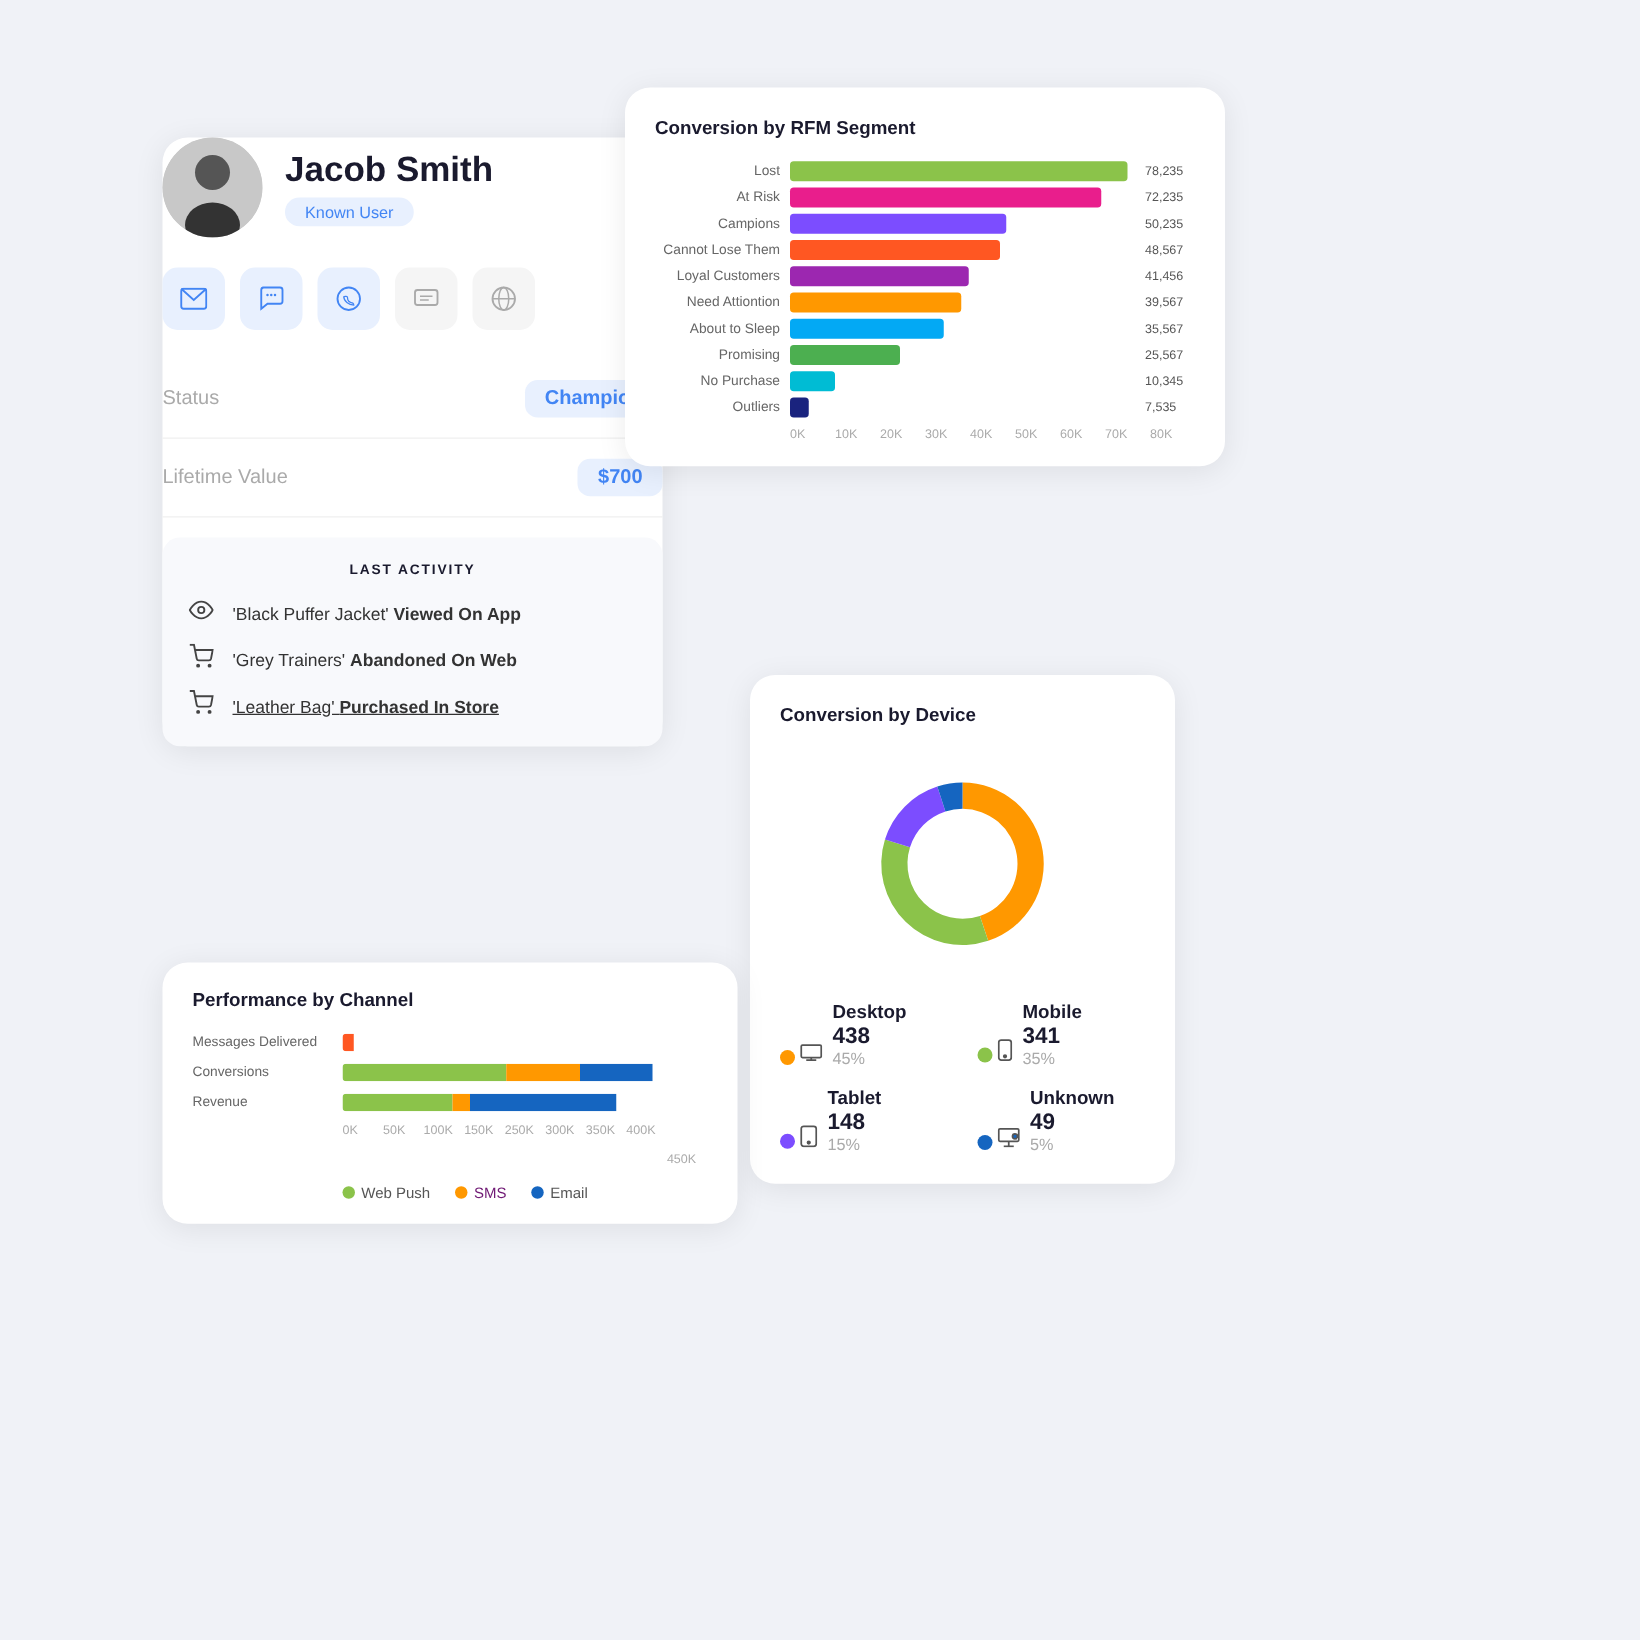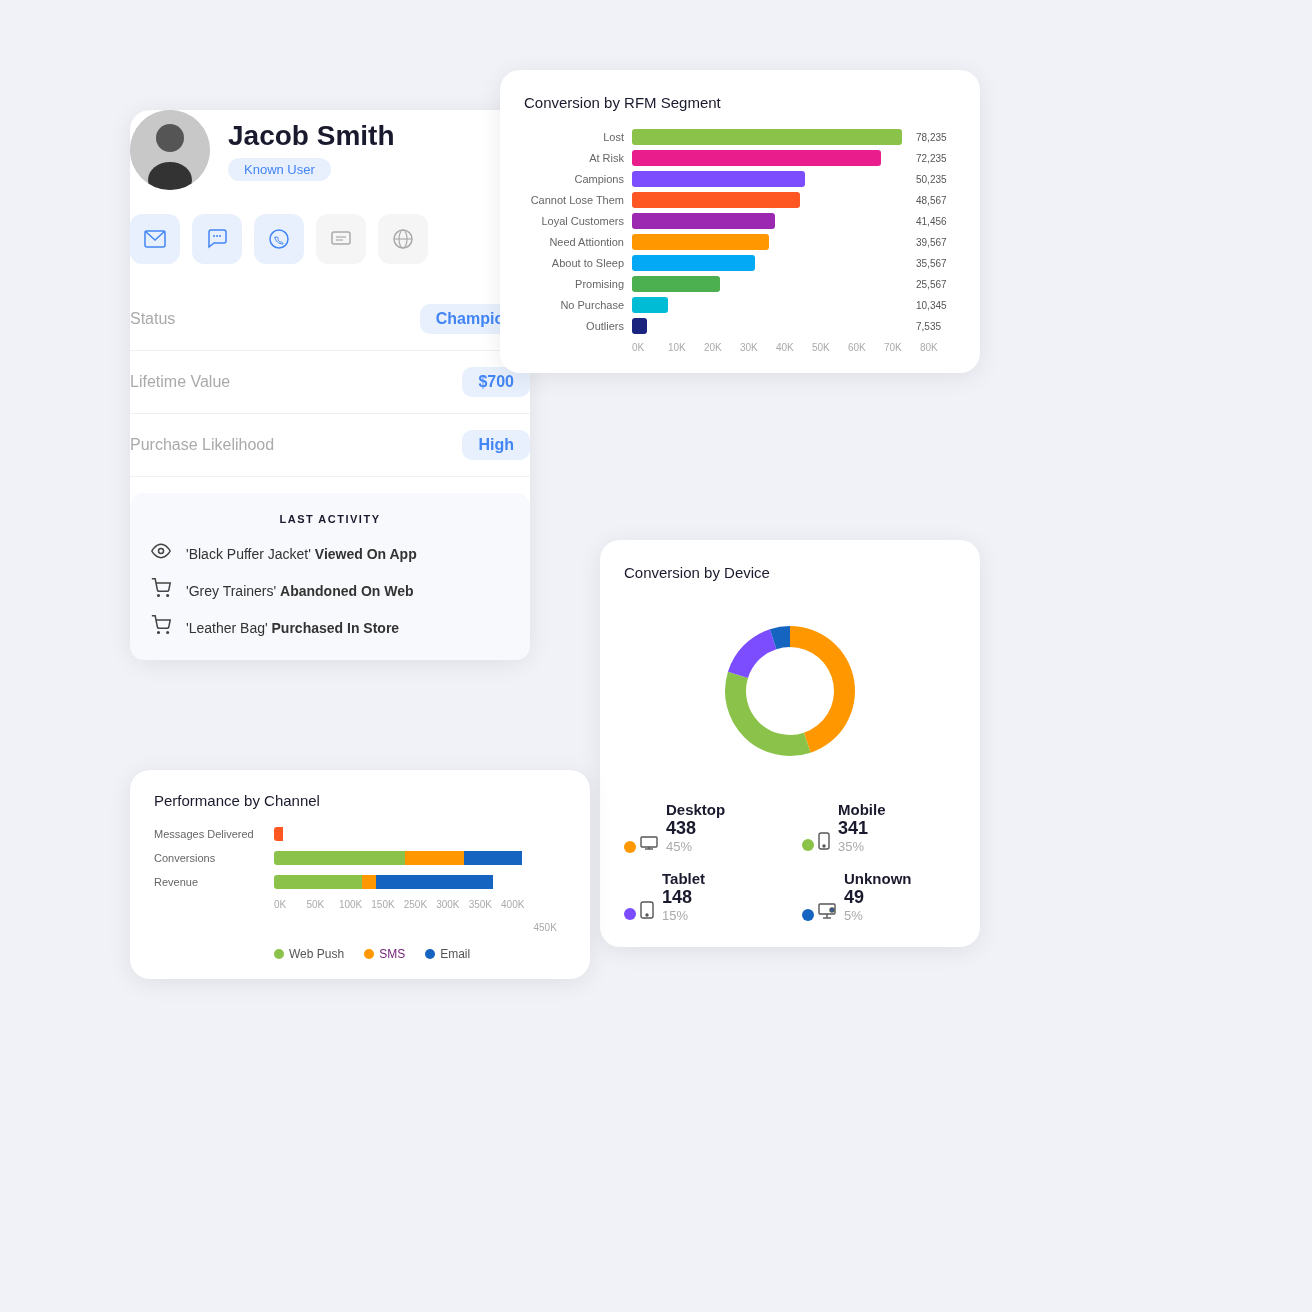--- a/index.html
+++ b/index.html
@@ -137,7 +137,7 @@
     }
     .card-title {
       font-size: 15px;
-      font-weight: 400;
+      font-weight: 700;
       color: #1a1a2e;
       margin-bottom: 18px;
     }

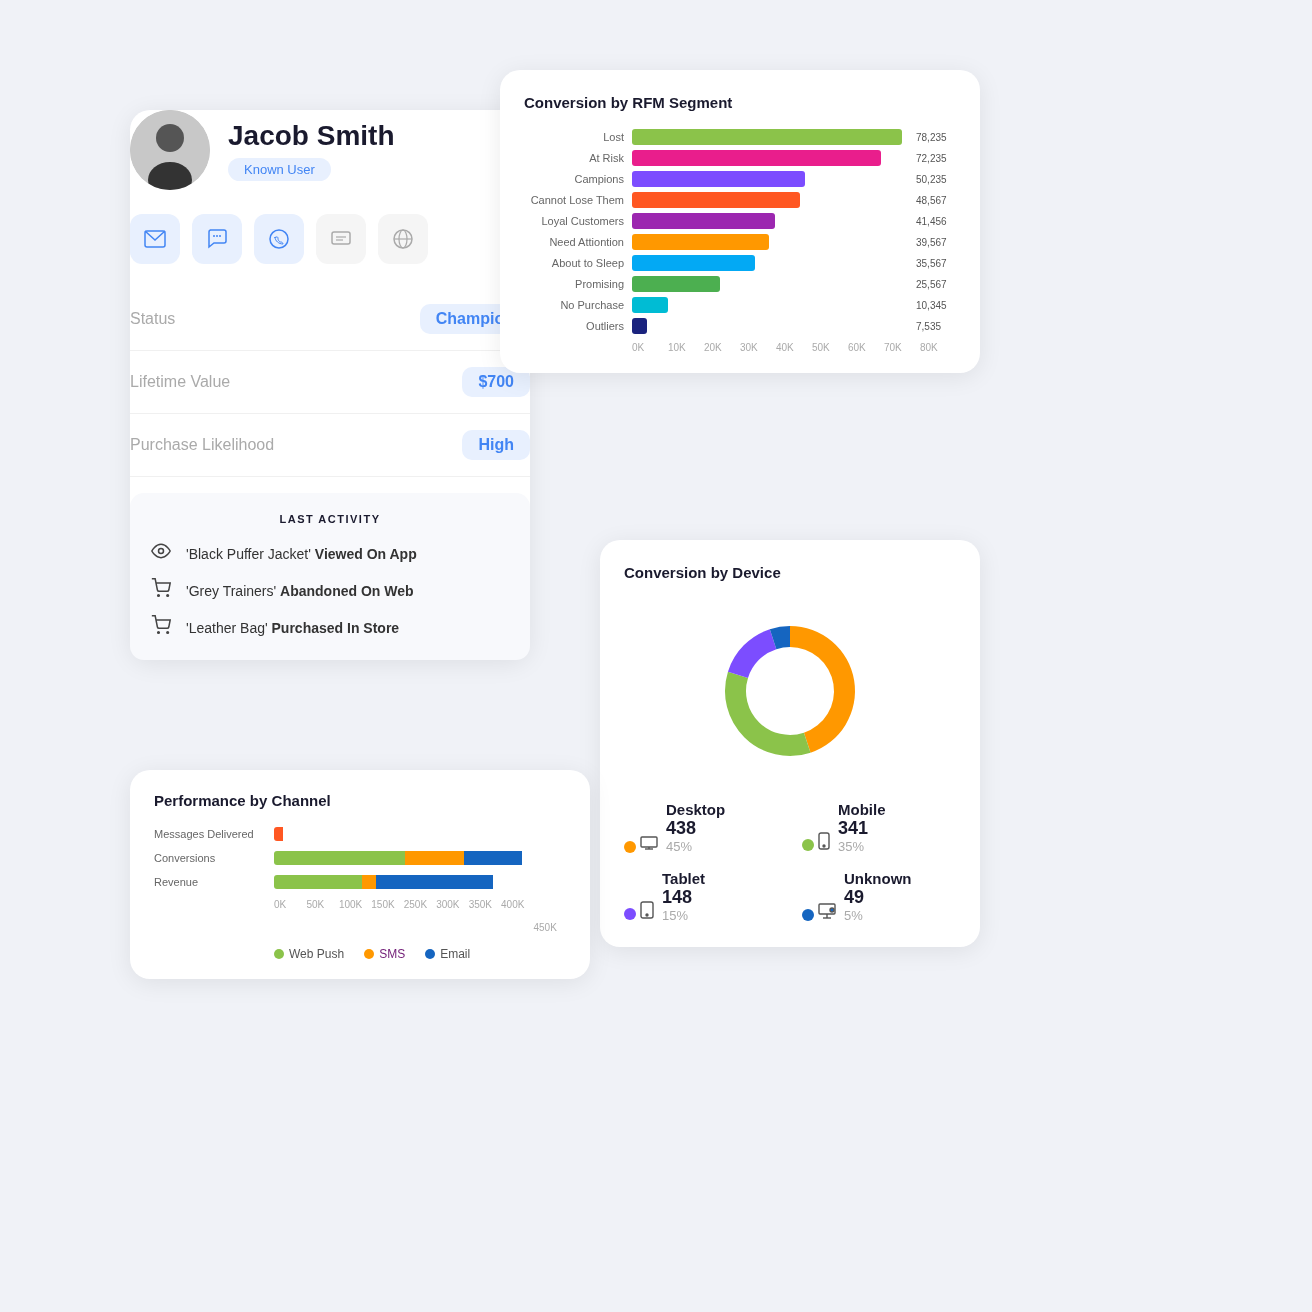--- a/index.html
+++ b/index.html
@@ -322,10 +322,6 @@
     <span class="info-label">Lifetime Value</span>
     <span class="info-value-badge">$700</span>
   </div>
-  <div class="info-row">
-    <span class="info-label">Purchase Likelihood</span>
-    <span class="info-value-badge">High</span>
-  </div>
 
   <div class="last-activity">
     <div class="last-activity-title">LAST ACTIVITY</div>

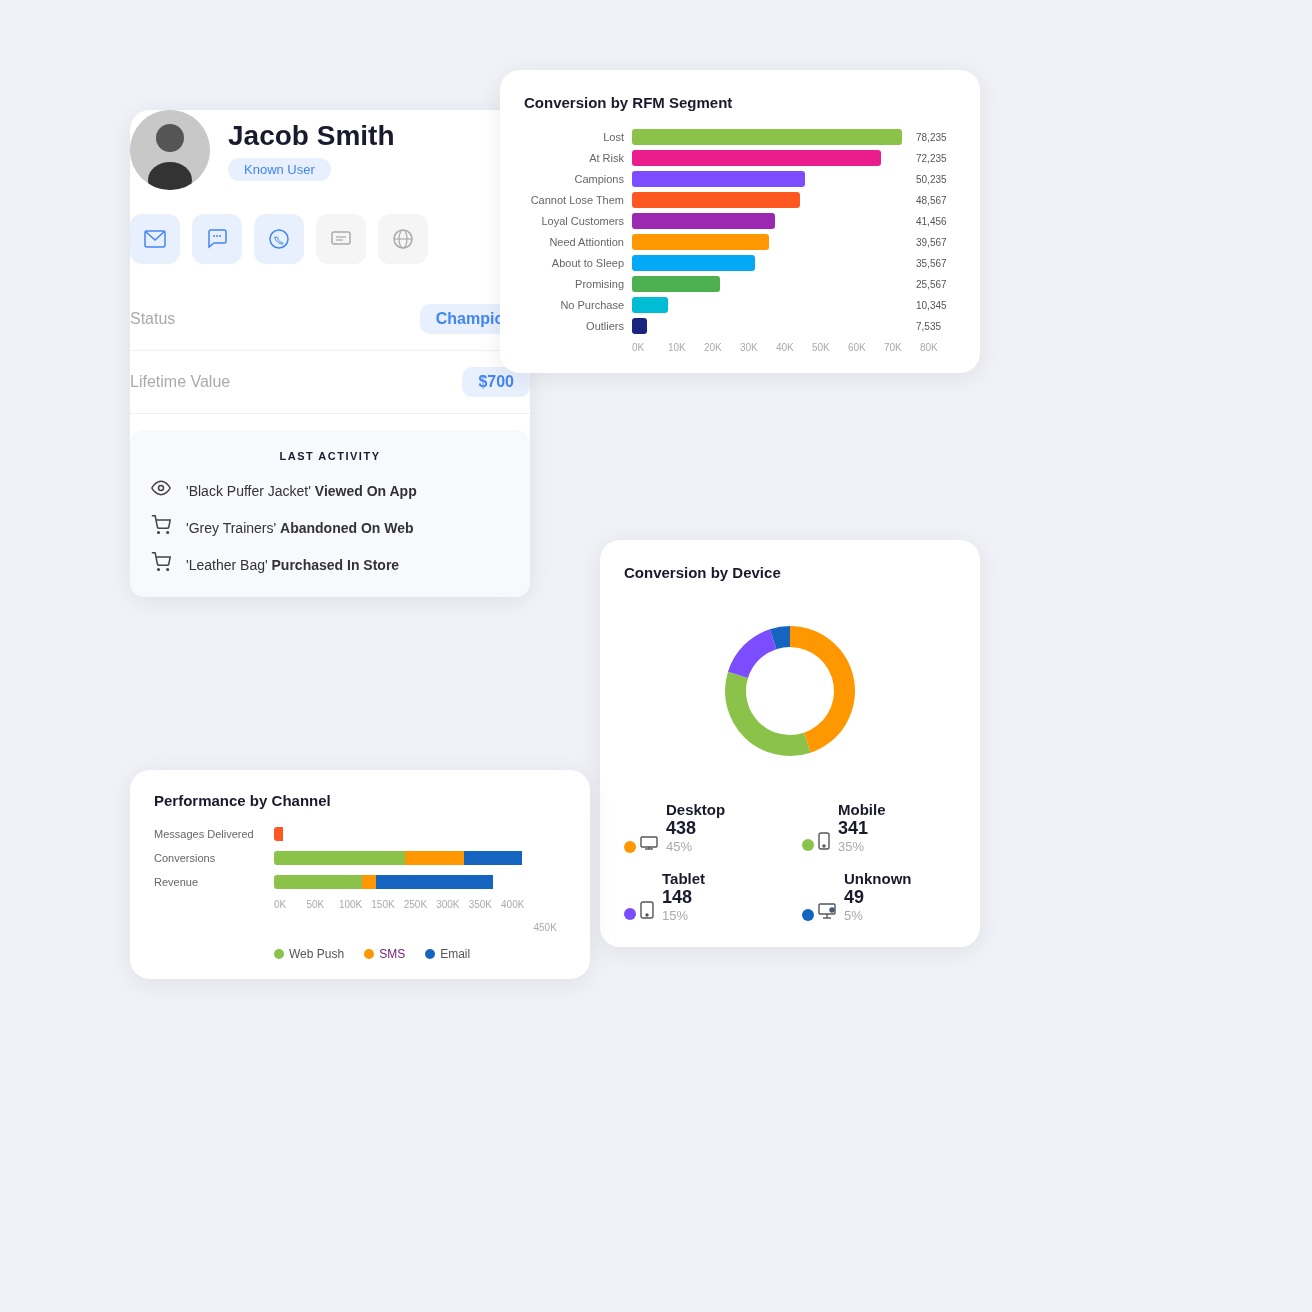--- a/index.html
+++ b/index.html
@@ -124,7 +124,7 @@
       font-size: 14px;
       color: #333;
     }
-    .activity-item:last-child { margin-bottom: 0; }
+    .activity-item:last-child { margin-bottom: 0; text-decoration: underline; }
     .activity-icon { font-size: 18px; color: #555; width: 22px; text-align: center; }
     .activity-text strong { font-weight: 700; }
 

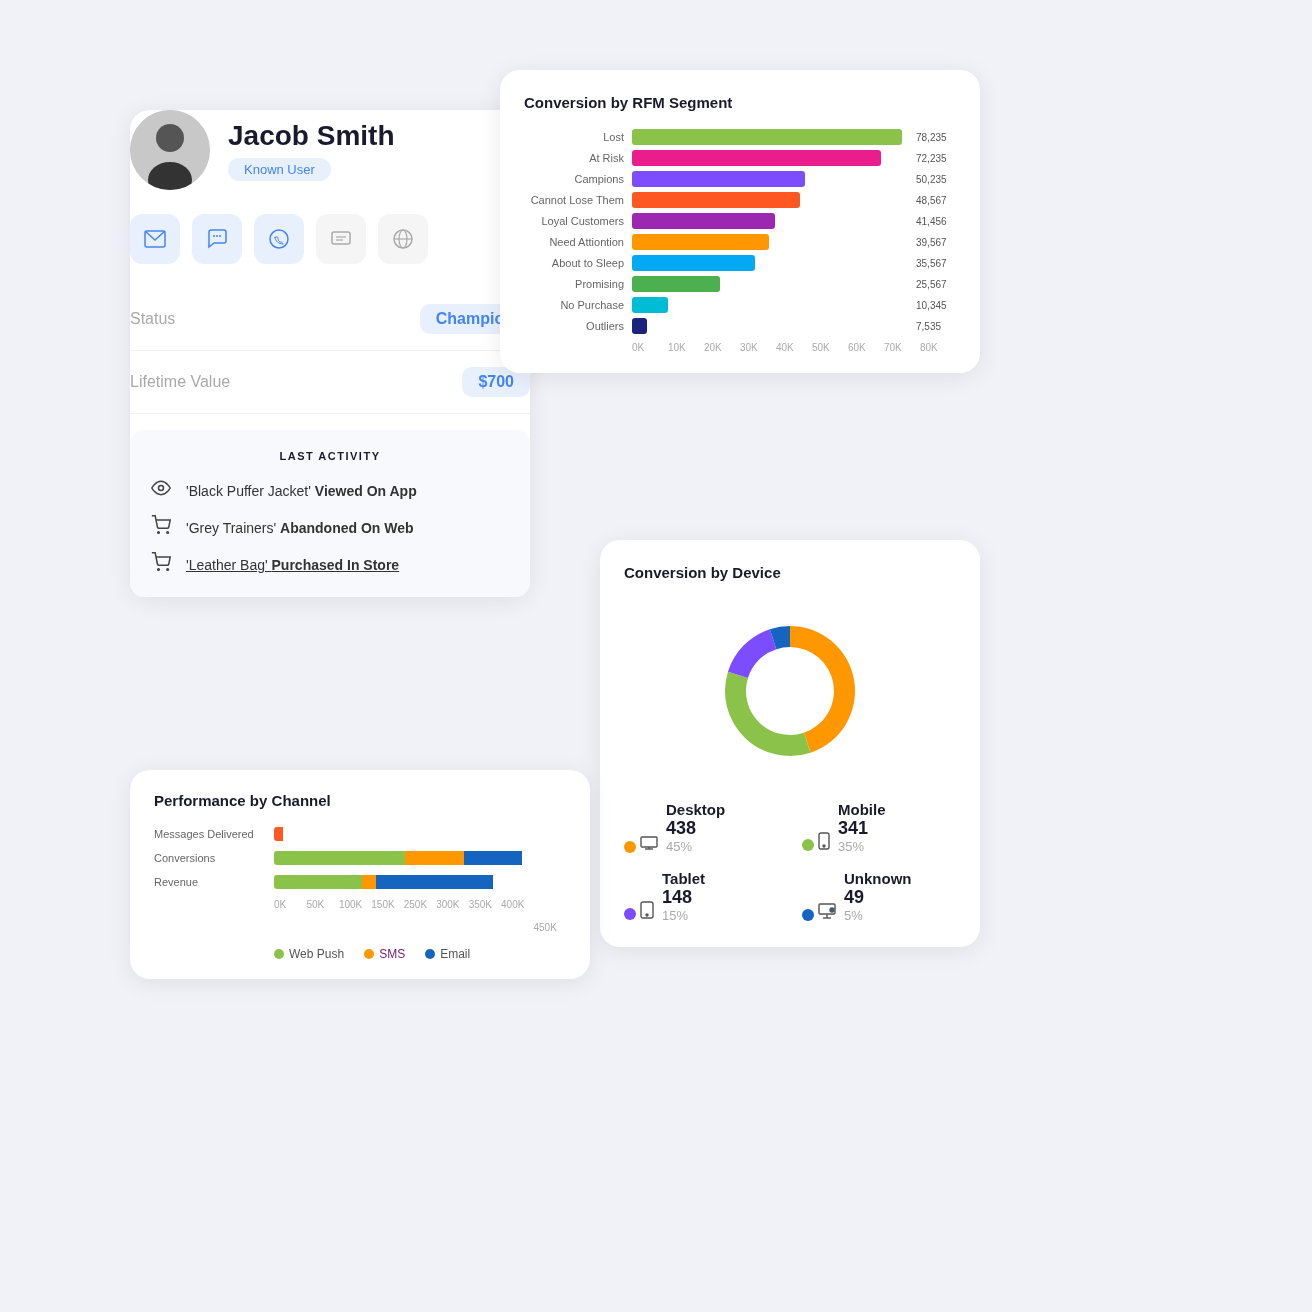--- a/index.html
+++ b/index.html
@@ -174,7 +174,7 @@
     #device-card {
       left: 600px;
       top: 540px;
-      width: 380px;
+      width: 340px;
       padding: 24px;
     }
     .donut-container {

